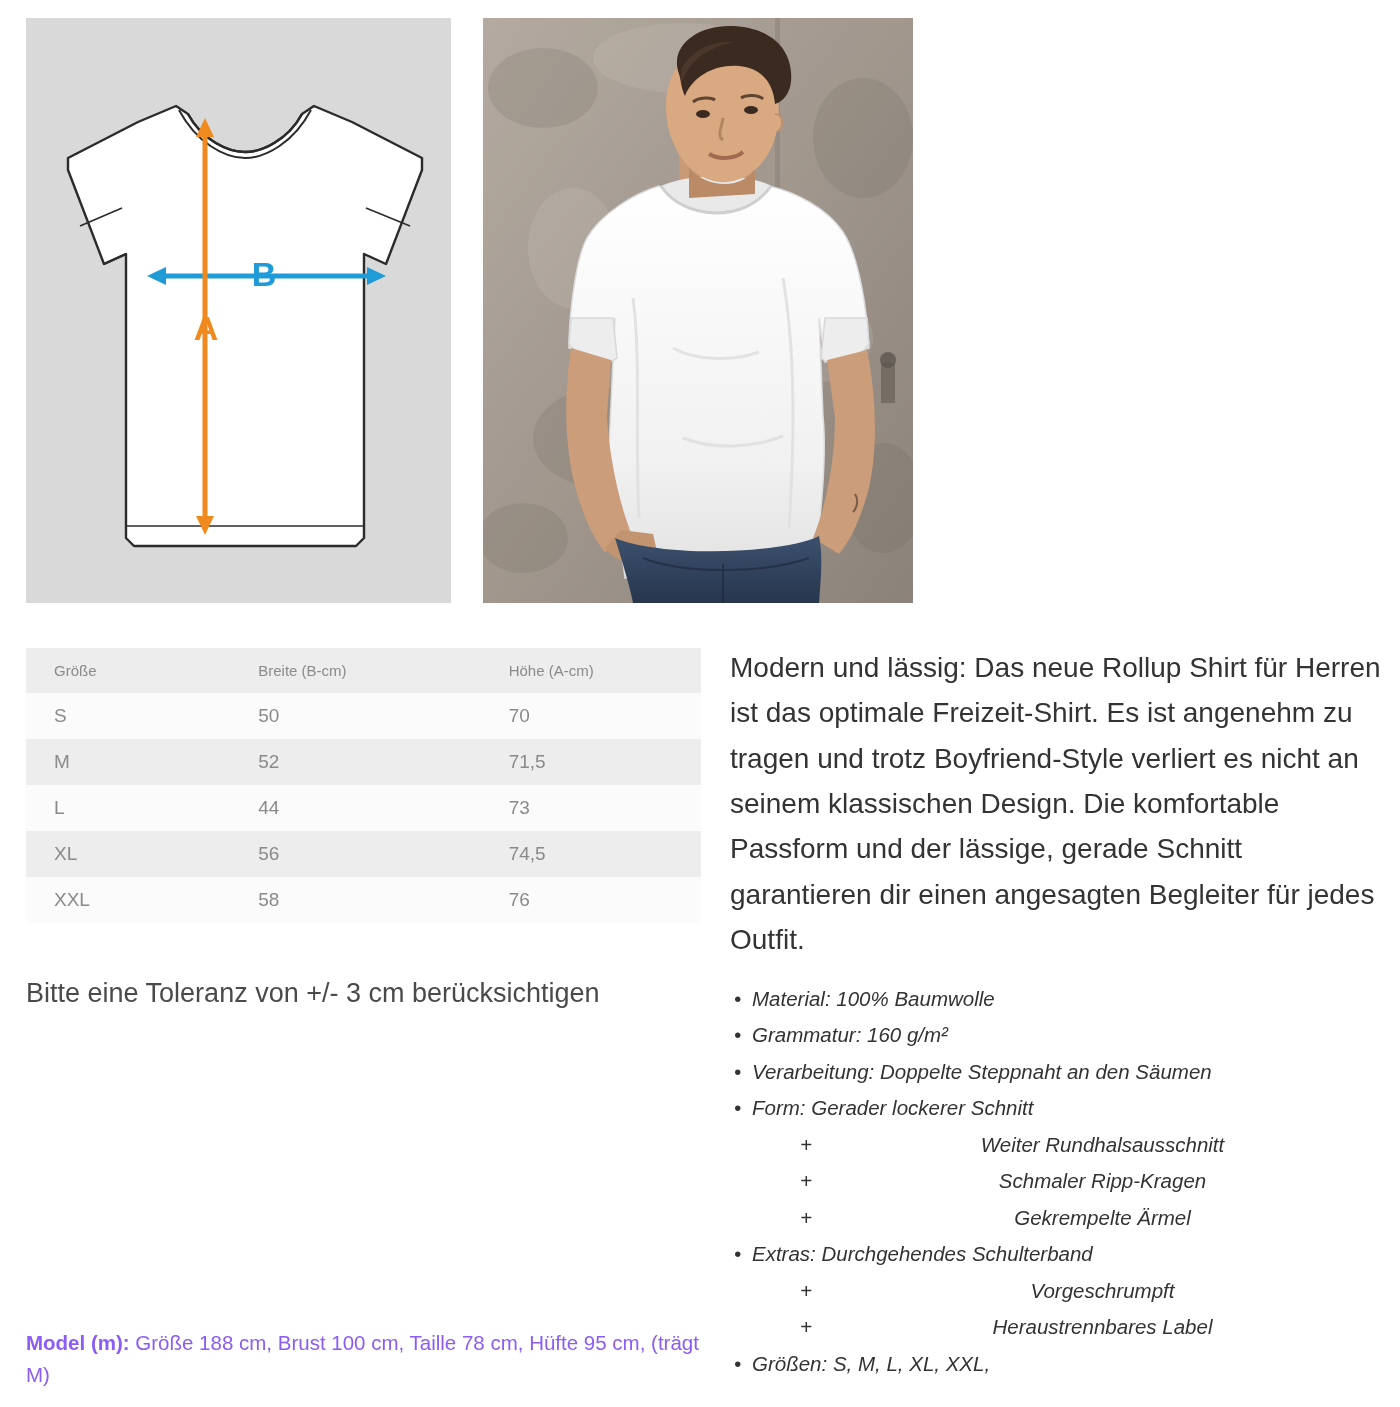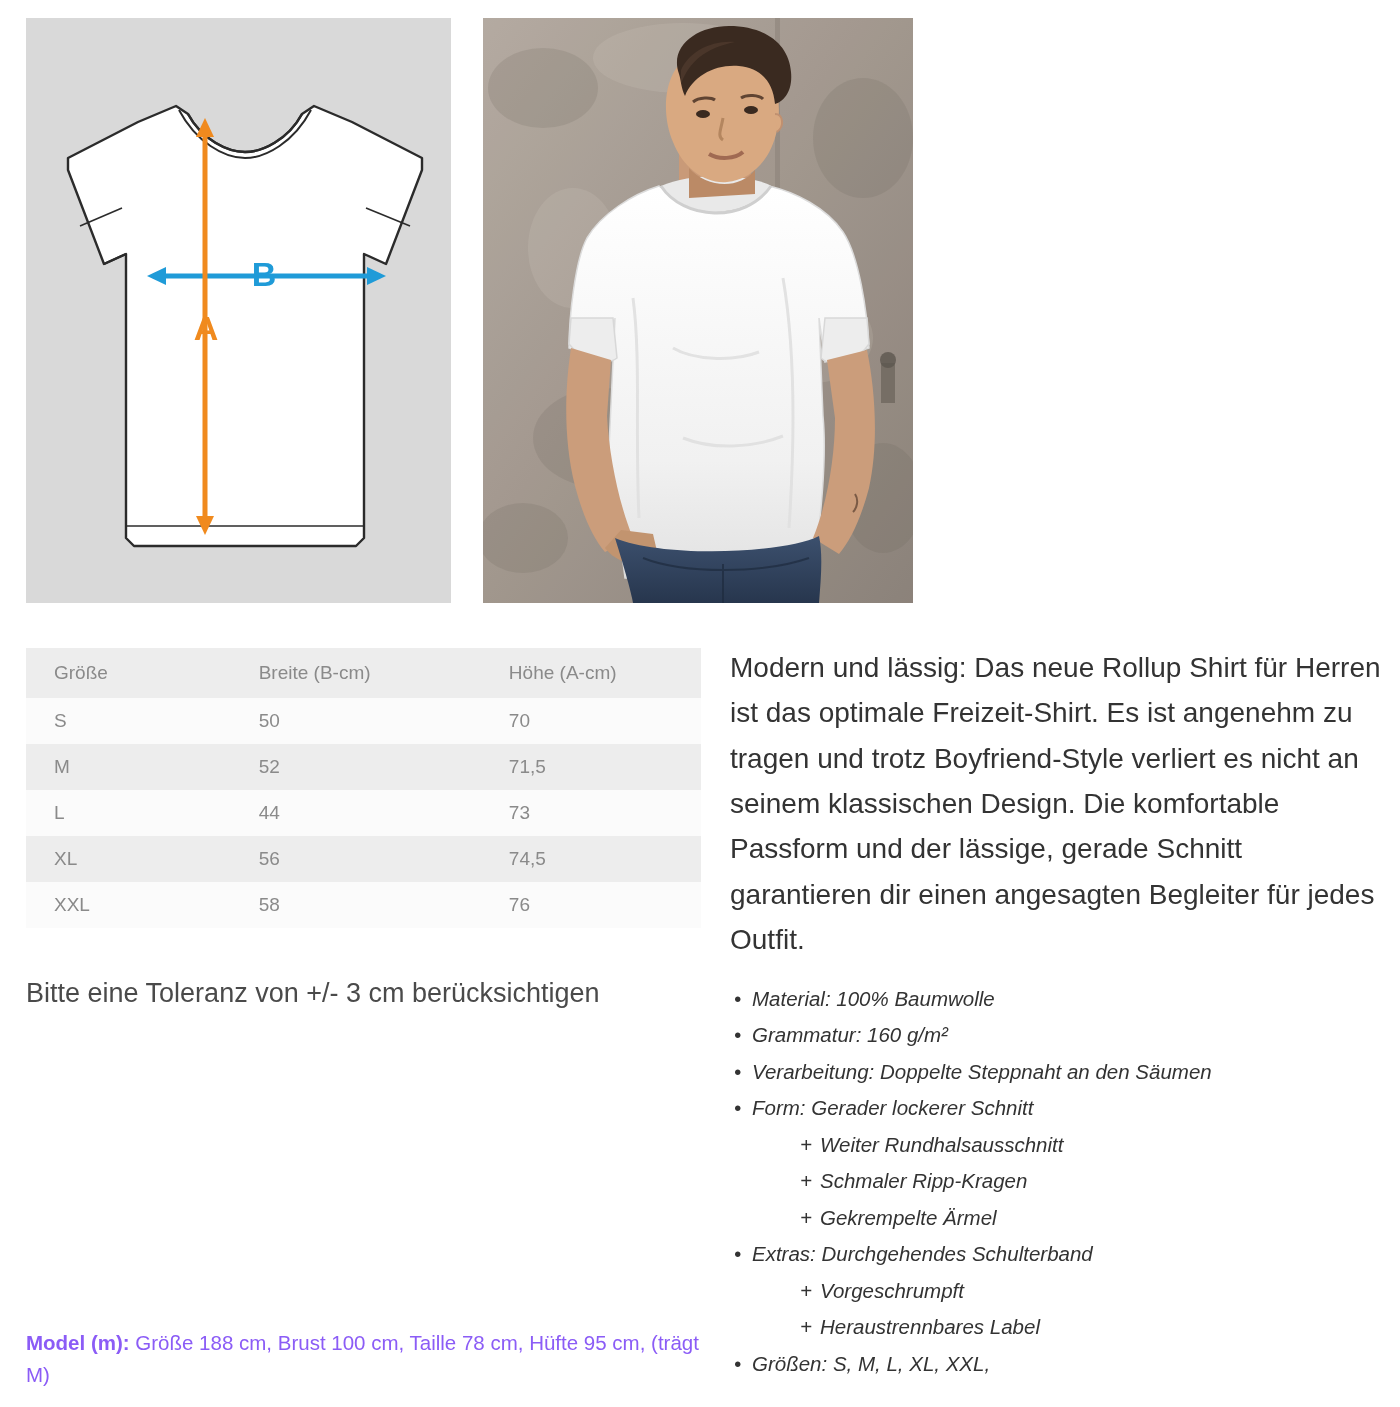--- a/index.html
+++ b/index.html
@@ -68,7 +68,7 @@
     padding: 14px 0 14px 28px;
     background: #ededed;
     color: #8a8a8a;
-    font-size: 19px;
+    font-size: 15px;
   }
   .size-table td {
     padding: 12px 0 12px 28px;

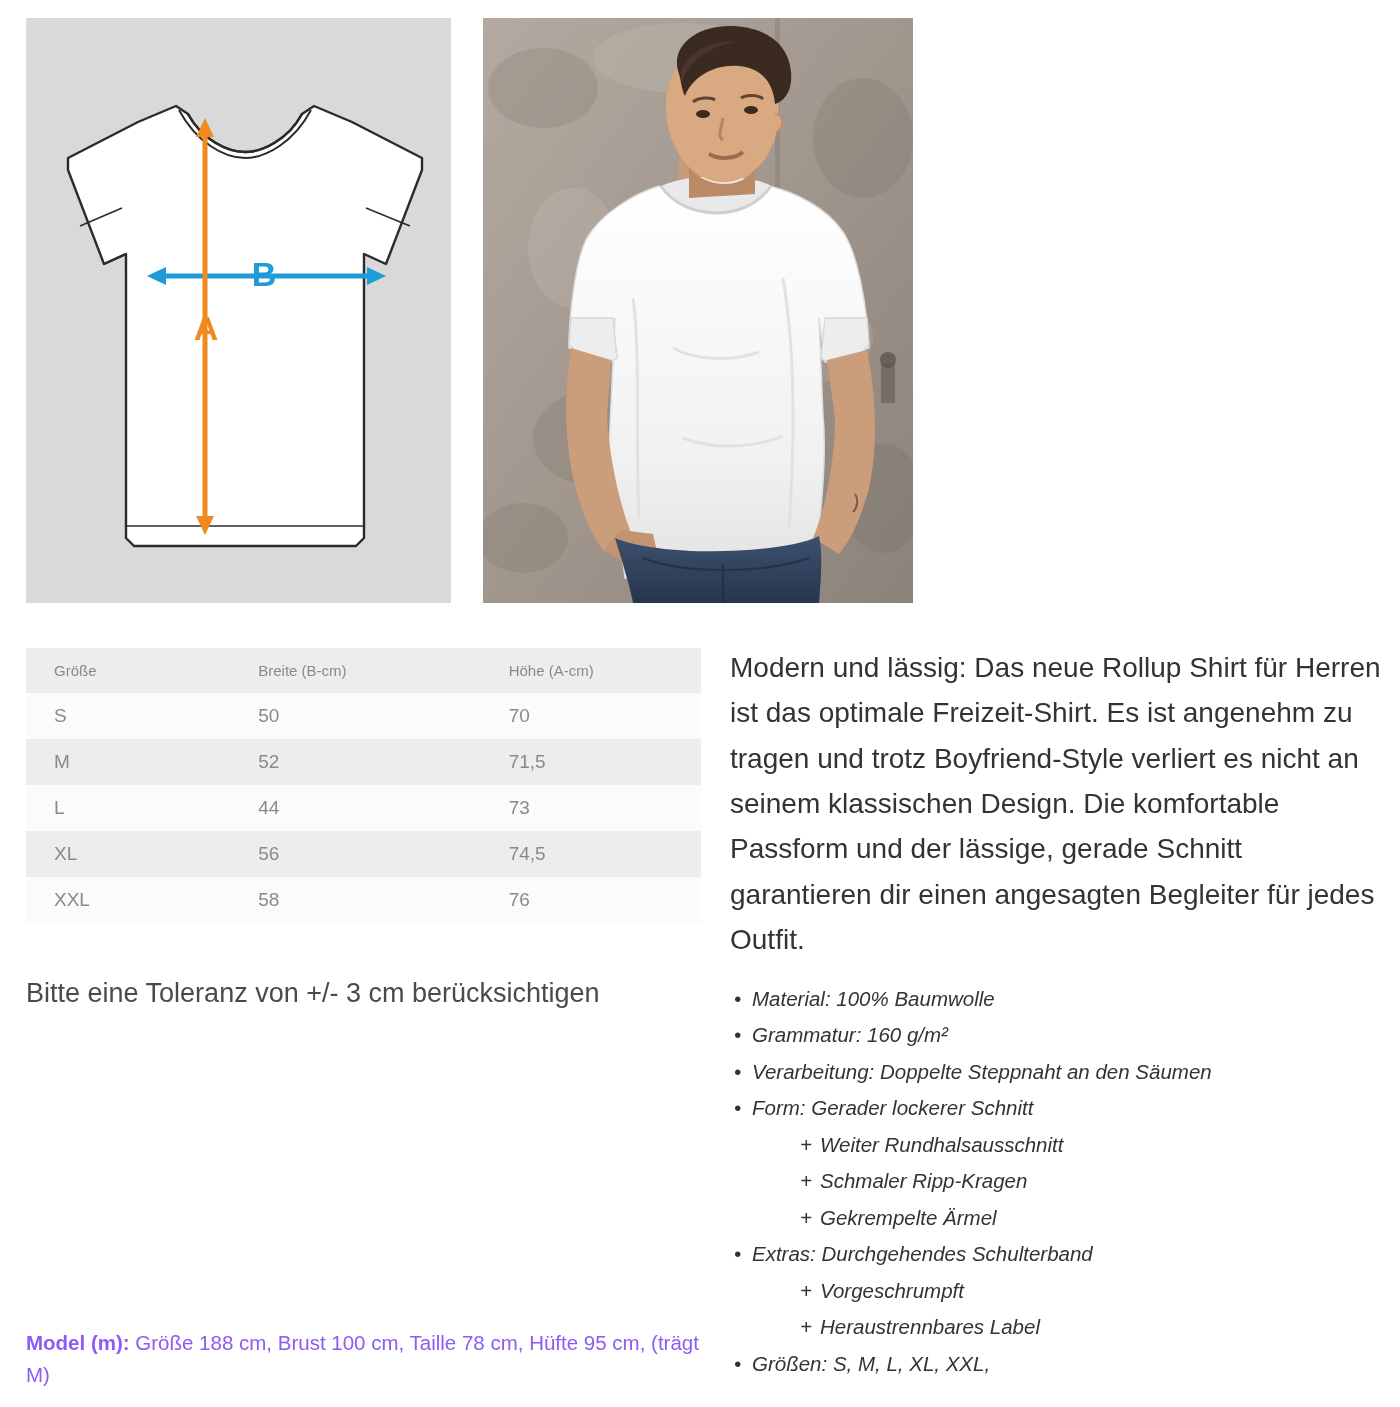--- a/index.html
+++ b/index.html
@@ -137,6 +137,7 @@
   .spec-list li.sub {
     padding-left: 90px;
     position: relative;
+    text-align: center;
   }
   .spec-list li.sub:before {
     content: "+";

